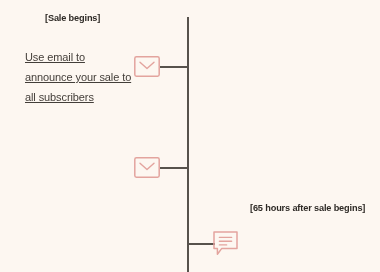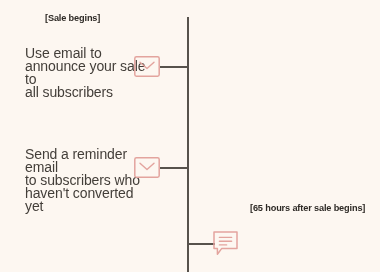--- a/index.html
+++ b/index.html
@@ -55,12 +55,13 @@
   }
   .step-body {
     position: absolute;
-    font-size: 14px;
+    font-size: 11px;
     font-weight: normal;
     color: #433e39;
-    line-height: 13px;
+    line-height: 20px;
     letter-spacing: -0.1px;
     white-space: pre-line;
+    text-decoration: underline;
   }
 
   .h1 { left: 45px;  top: 13px;  }

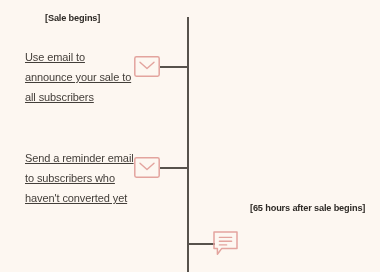--- a/index.html
+++ b/index.html
@@ -108,9 +108,6 @@
     </svg>
   </div>
 
-  <div class="step-body b2">Send a reminder email
-to subscribers who
-haven't converted yet</div>
 
   <div class="icon-box icon-envelope-2">
     <svg viewBox="0 0 26 21" xmlns="http://www.w3.org/2000/svg">

